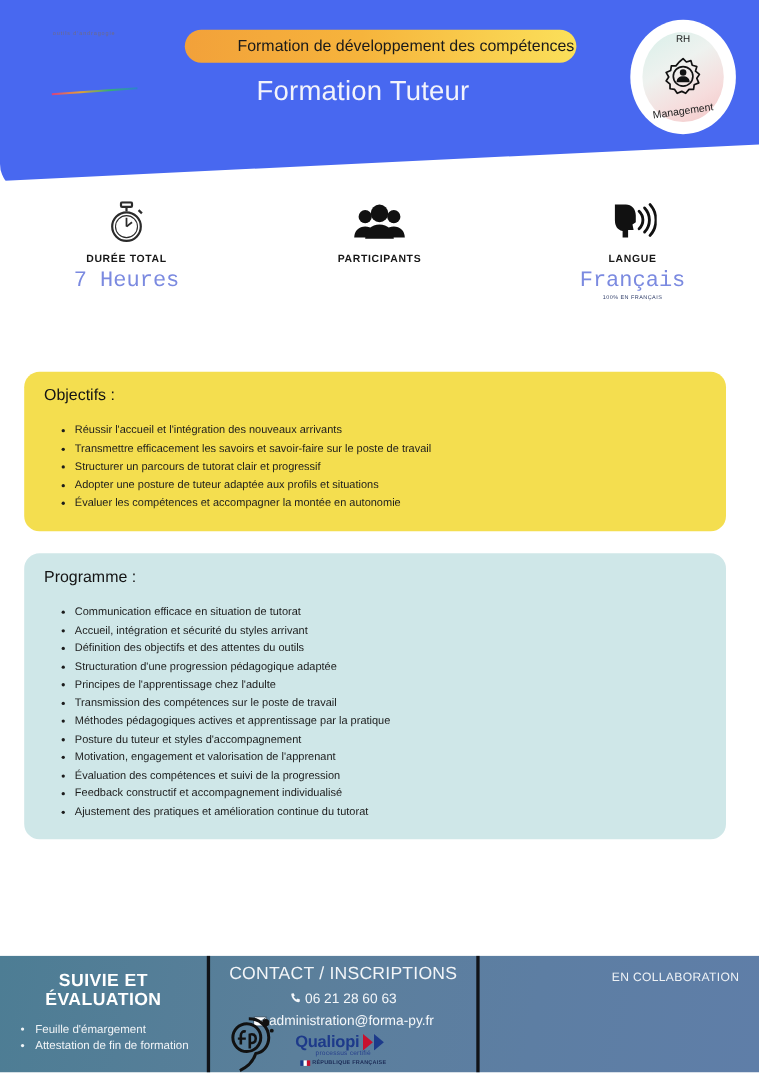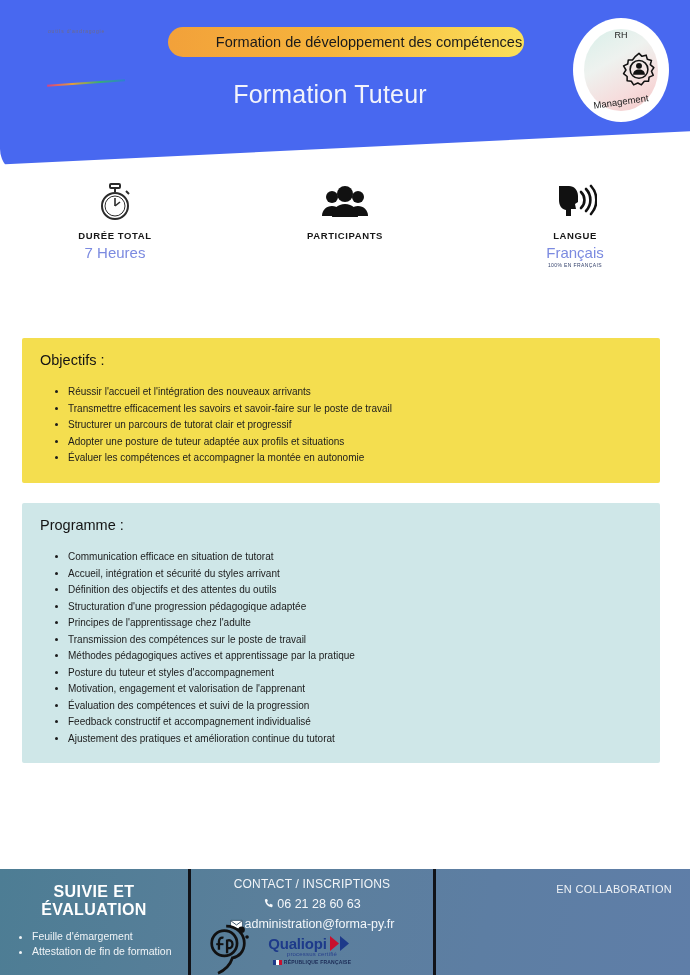--- a/index.html
+++ b/index.html
@@ -116,7 +116,7 @@
     position: relative;
     display: flex;
     align-items: center;
-    justify-content: flex-end;
+    justify-content: center;
   }
   .rh-gear { width: 38px; height: 38px; }
   .rh-top {

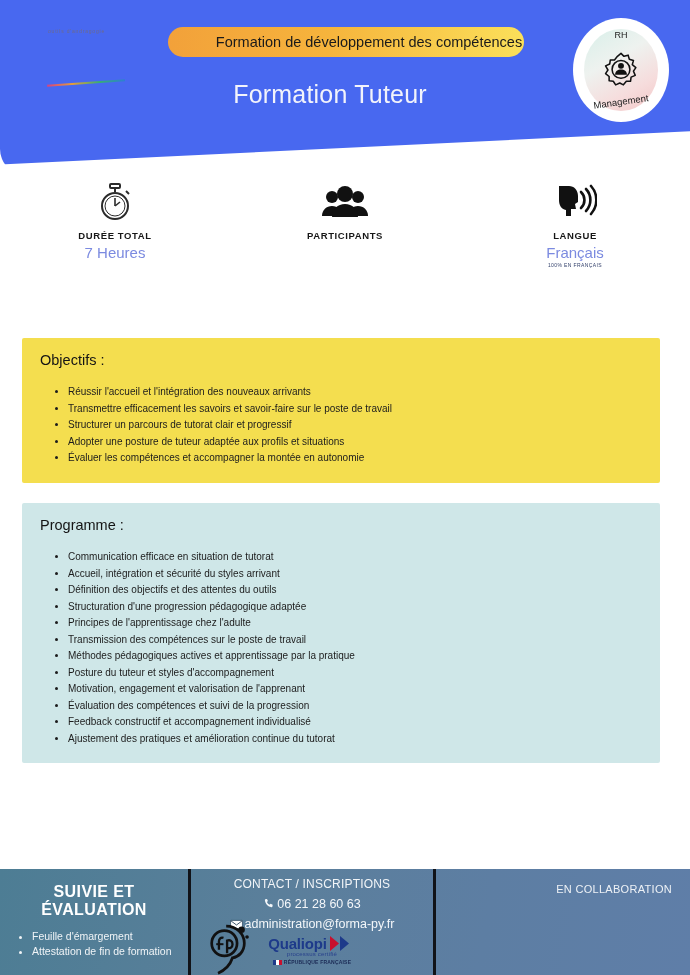--- a/index.html
+++ b/index.html
@@ -90,7 +90,7 @@
 
   .main-title {
     position: absolute;
-    left: 0; top: 80px;
+    left: 0; top: 69px;
     width: 660px;
     text-align: center;
     font-size: 25px;

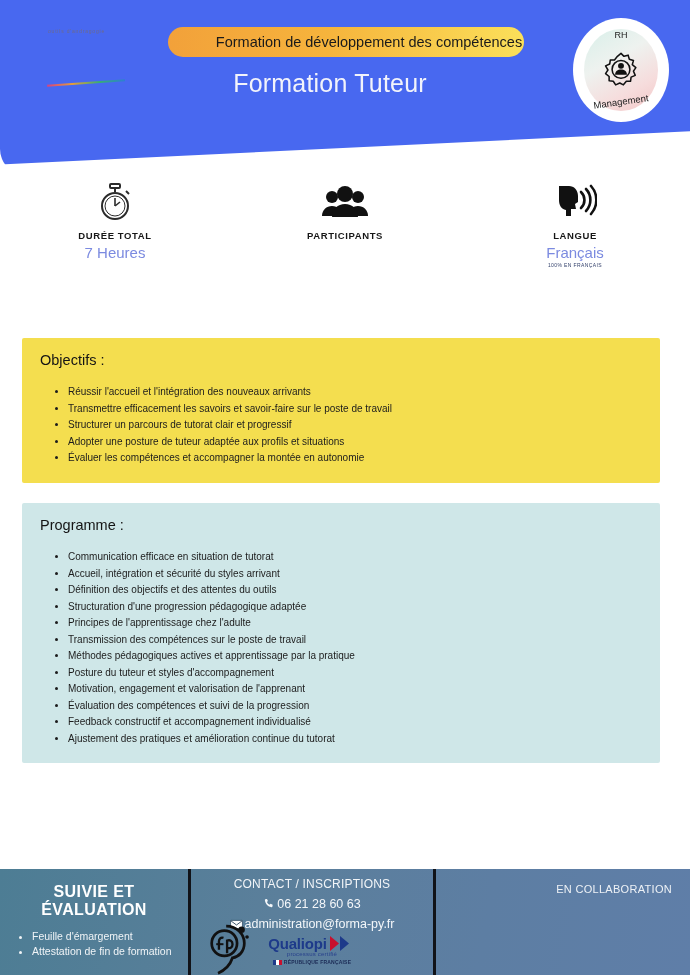--- a/index.html
+++ b/index.html
@@ -160,9 +160,10 @@
   }
   .info-value {
     margin-top: 3px;
-    font-size: 15px;
+    font-size: 20px;
     color: #7b8ae0;
     text-align: center;
+    font-family: Liberation Mono, monospace;
   }
   .info-note {
     margin-top: 1px;

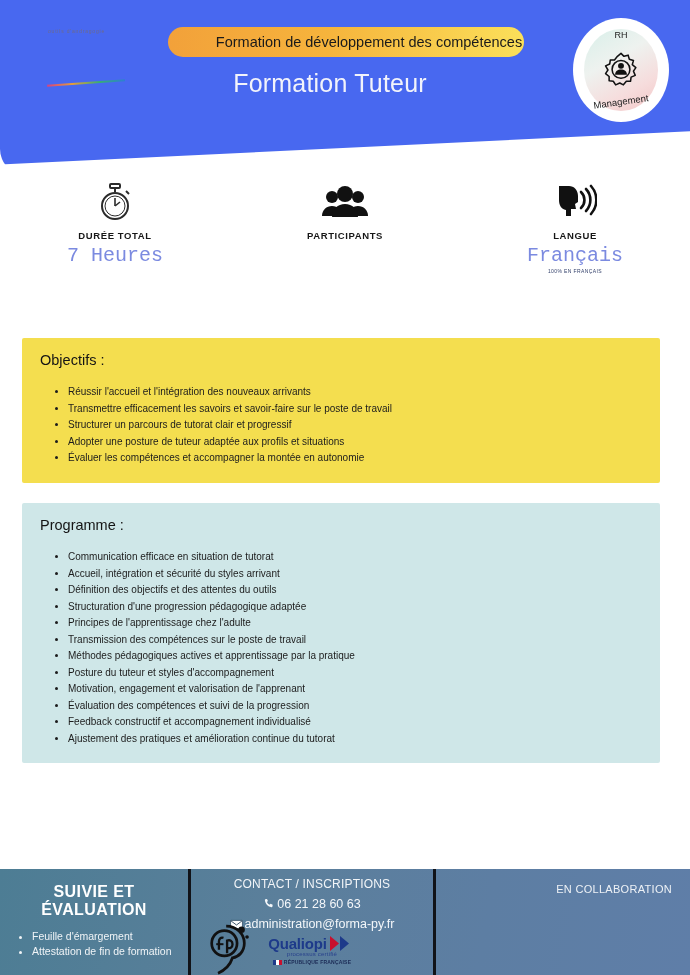--- a/index.html
+++ b/index.html
@@ -178,7 +178,7 @@
     position: absolute;
     left: 22px;
     width: 638px;
-    border-radius: 2px;
+    border-radius: 14px;
     box-sizing: border-box;
     padding: 14px 18px 16px 18px;
   }

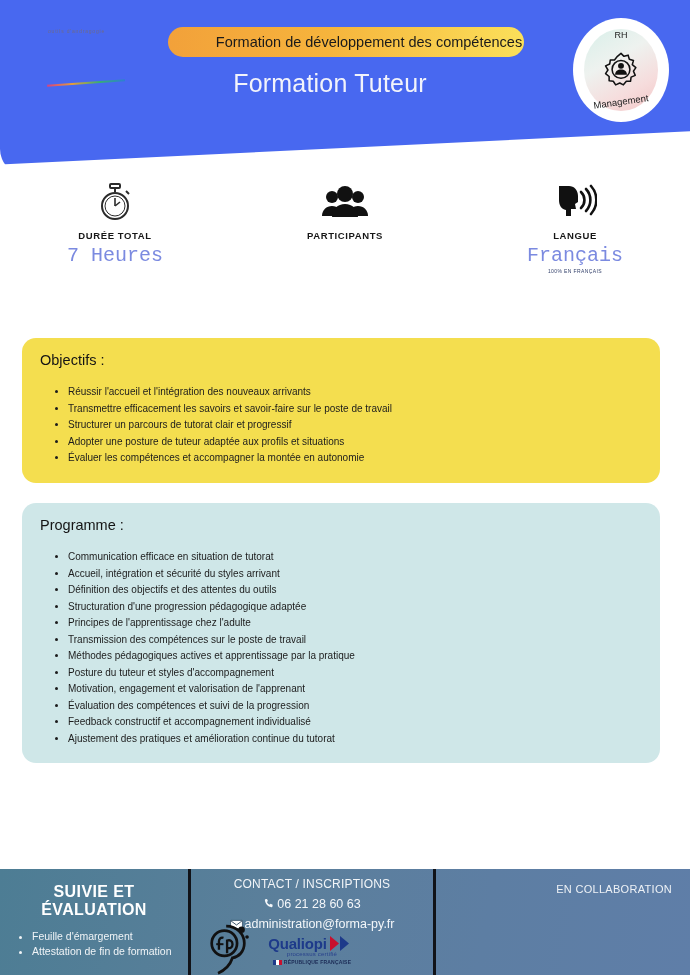--- a/index.html
+++ b/index.html
@@ -235,7 +235,7 @@
     text-align: center;
   }
   .f-head-mid {
-    font-size: 12px;
+    font-size: 16px;
     font-weight: normal;
     color: #f2f5f8;
     text-align: center;

